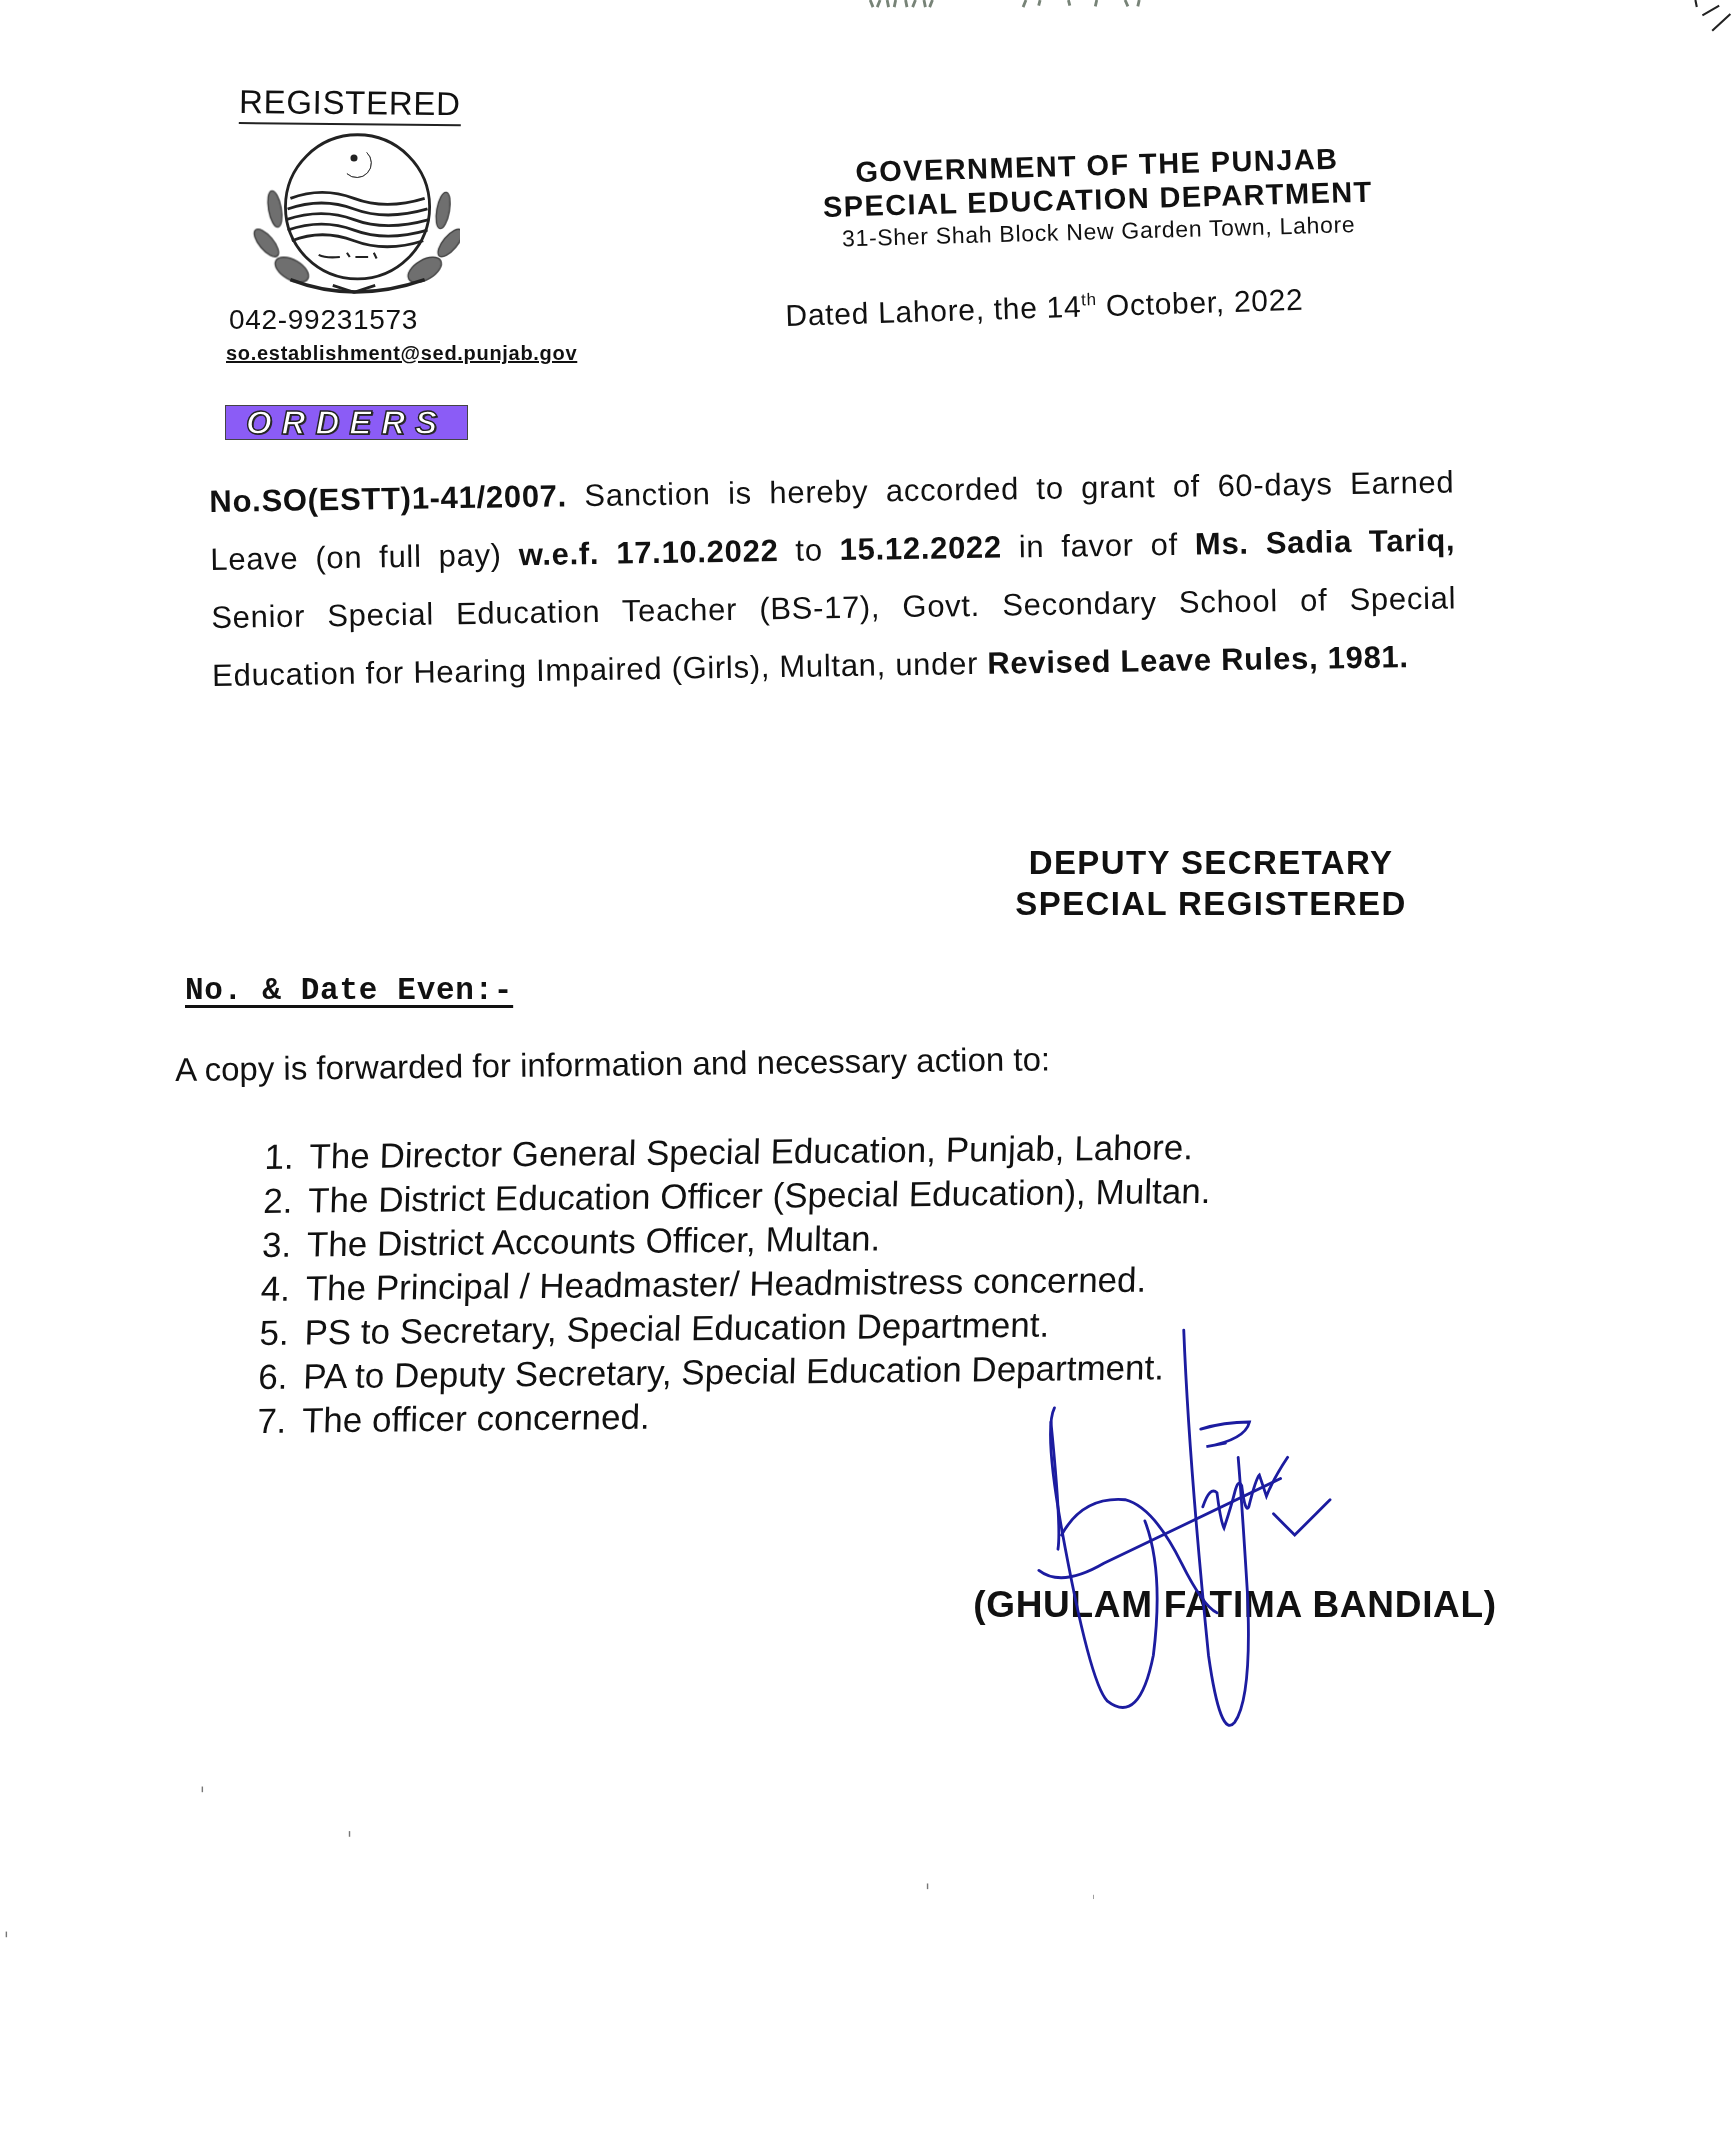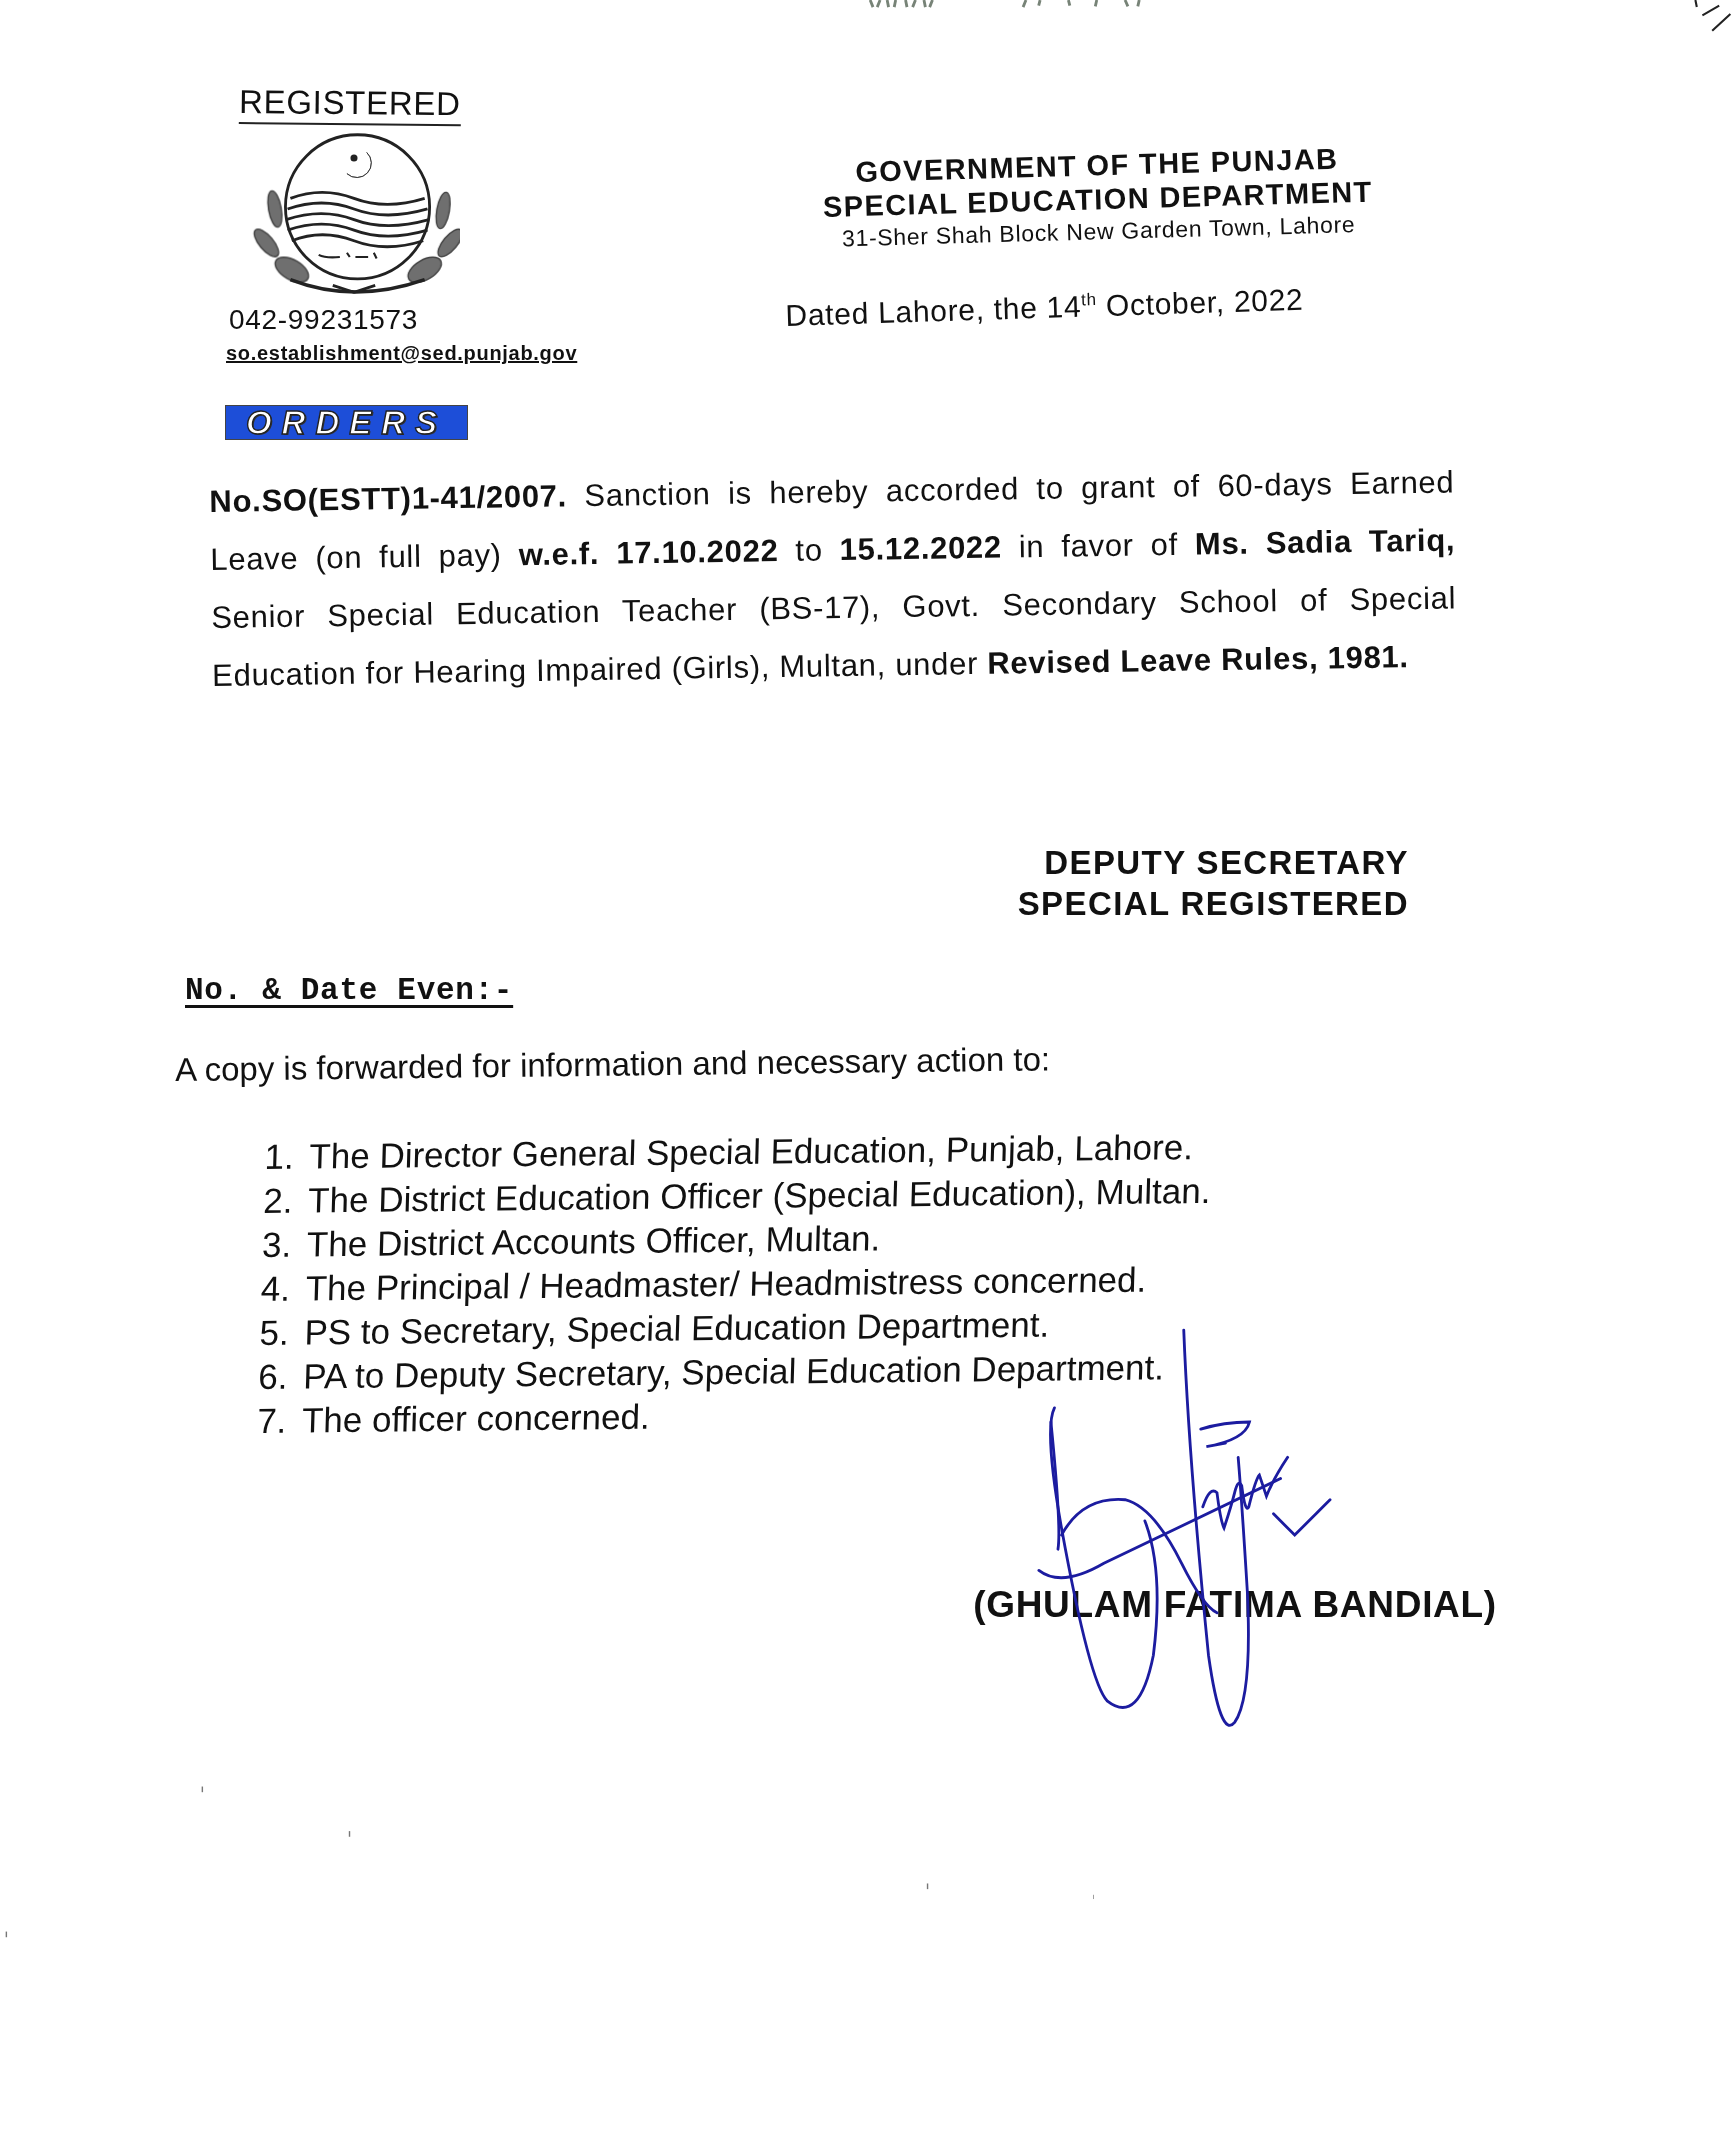--- a/index.html
+++ b/index.html
@@ -23,7 +23,7 @@
   .dated sup { font-size: 17px; vertical-align: 11.3px; }
 
   
-  .orders { left: 225px; top: 405px; height: 35px; width: 243px; background: #1d4ed8;
+  .orders { left: 225px; top: 405px; height: 35px; width: 243px; background: #8b5cf6;
             border: 1.4px solid #444; box-sizing: border-box; display: flex; align-items: center; justify-content: center;
             font-size: 33px; font-weight: 900; font-style: italic; letter-spacing: 10px; color: #fff;
             -webkit-text-stroke: 1.4px #222; text-shadow: 1.4px 1.4px 0 #333; }

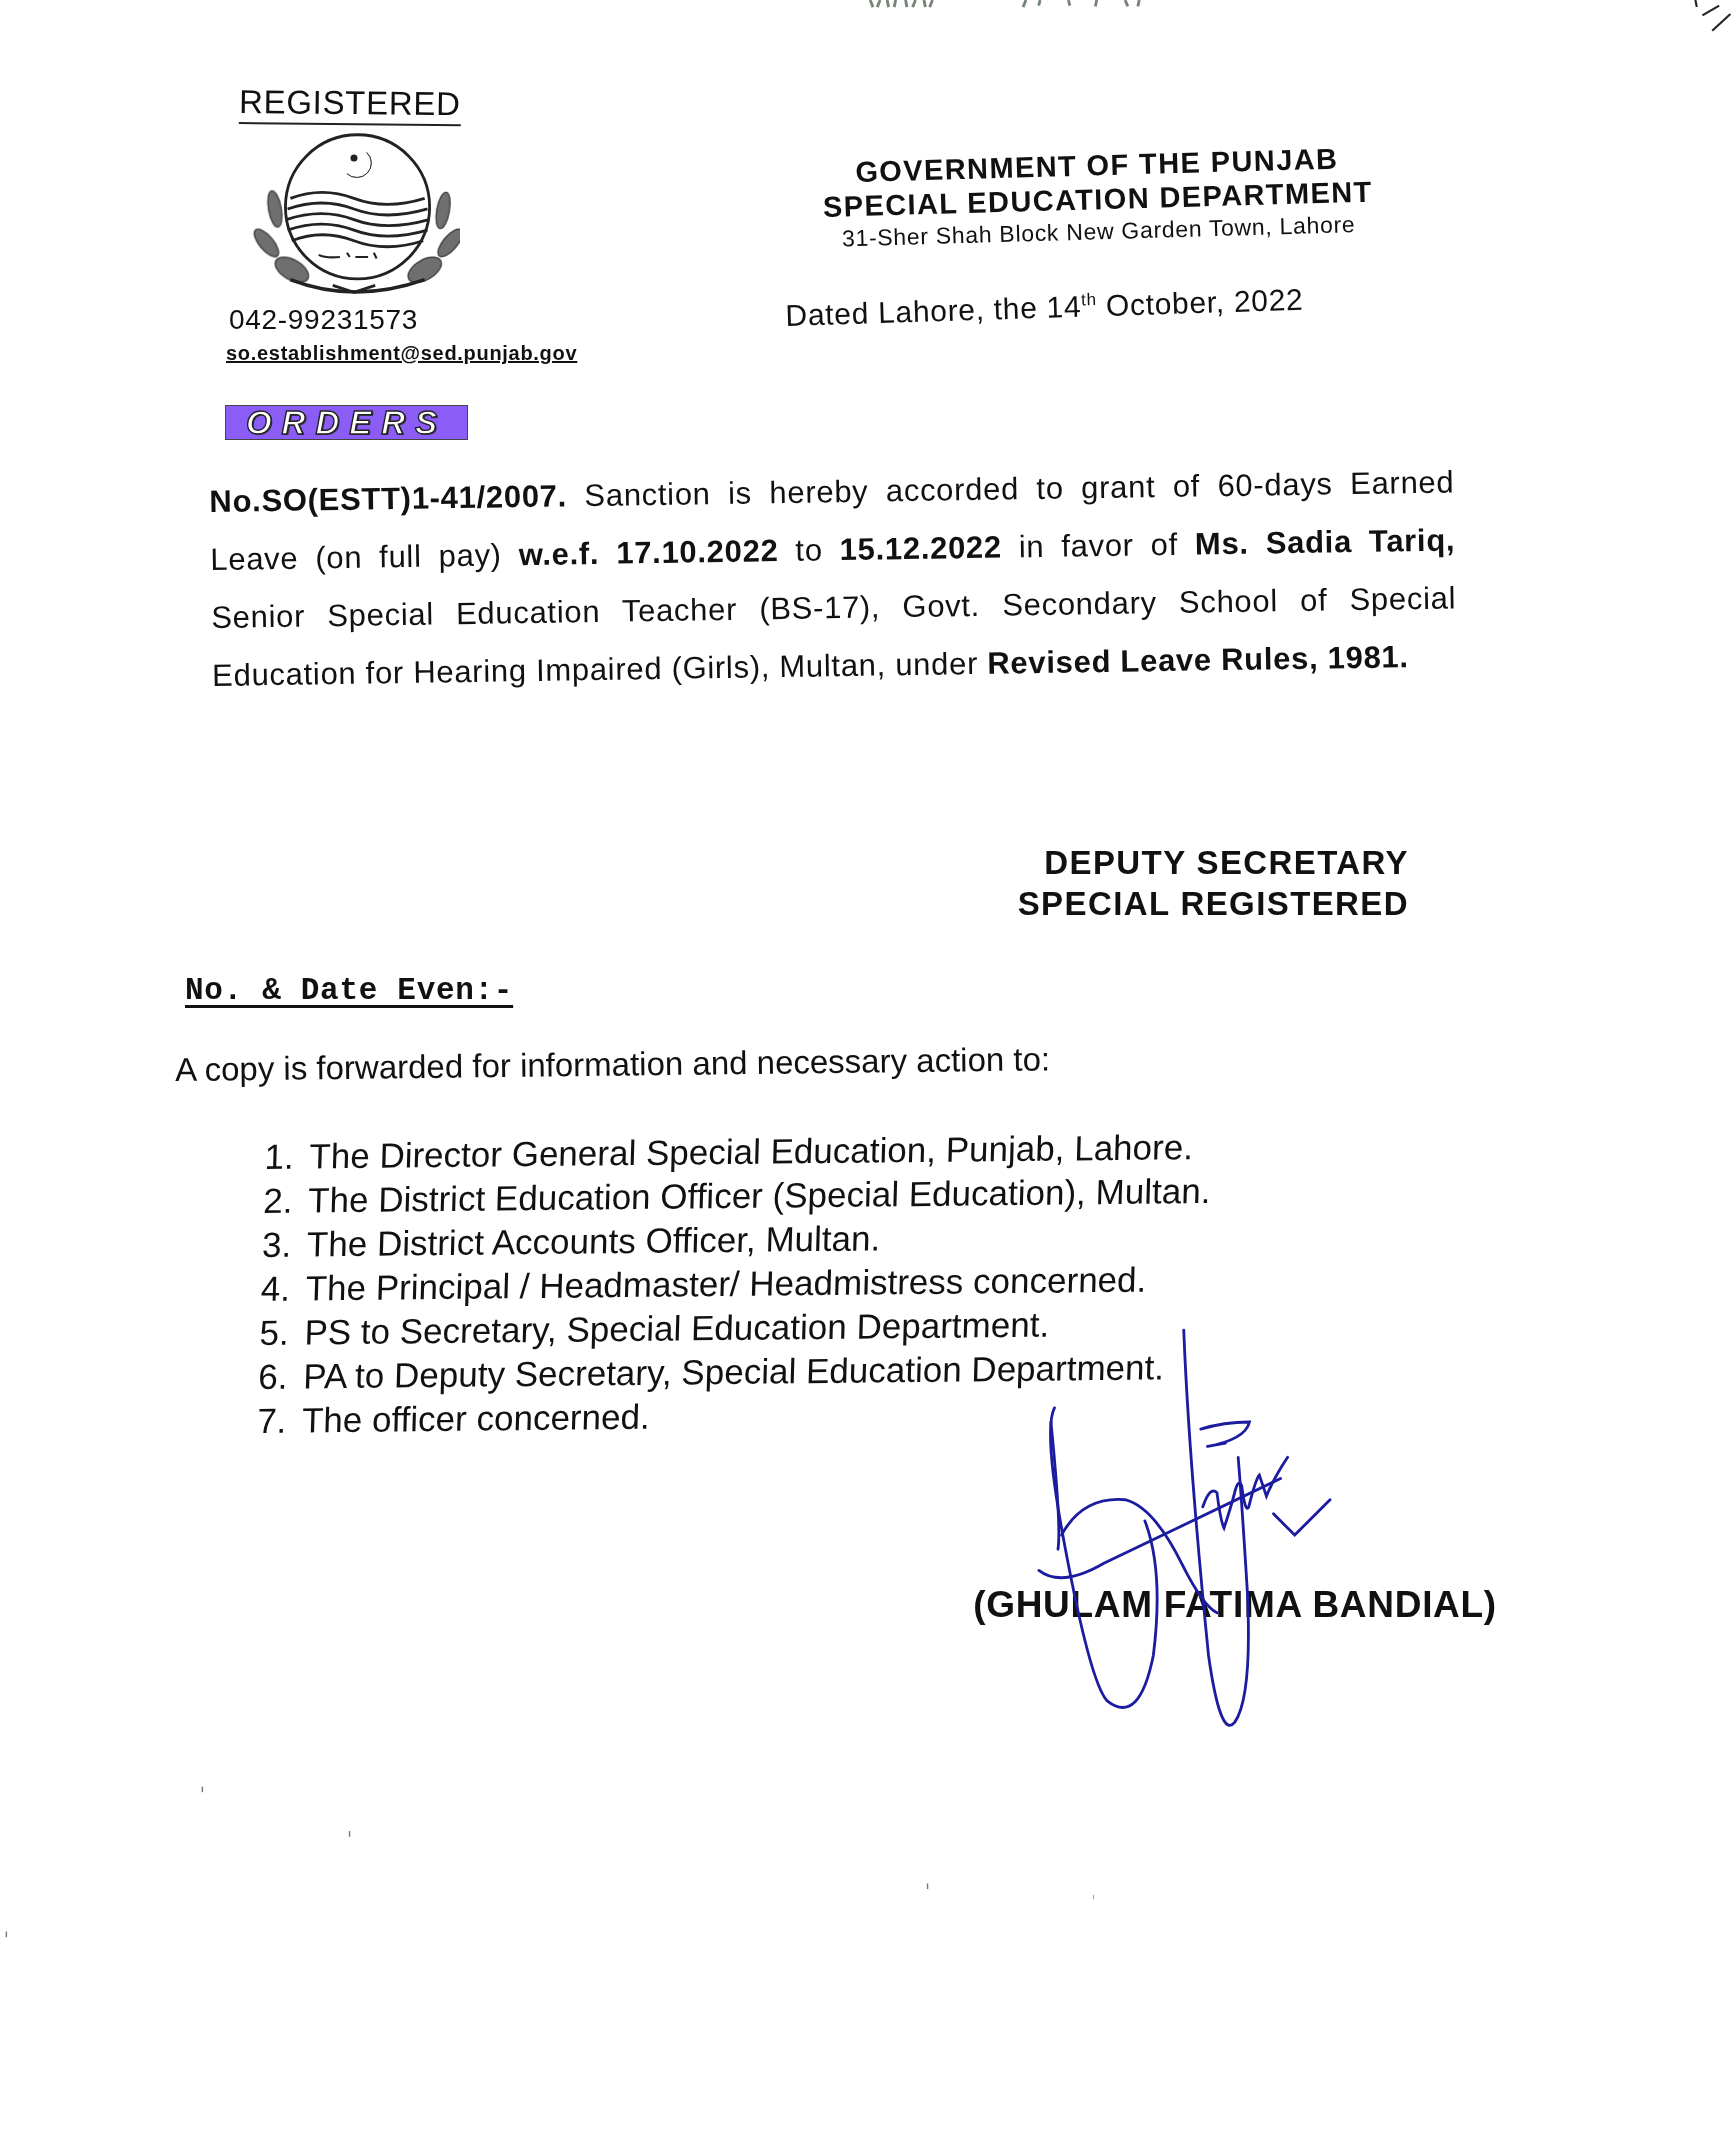--- a/index.html
+++ b/index.html
@@ -34,7 +34,7 @@
   .para b { font-weight: bold; }
 
   
-  .deputy { left: 1013px; top: 842px; width: 396px; text-align: right; font-size: 33px; font-weight: bold;
+  .deputy { left: 1013px; top: 842px; width: 396px; text-align: center; font-size: 33px; font-weight: bold;
             line-height: 41px; letter-spacing: 1.4px; }
 
   

